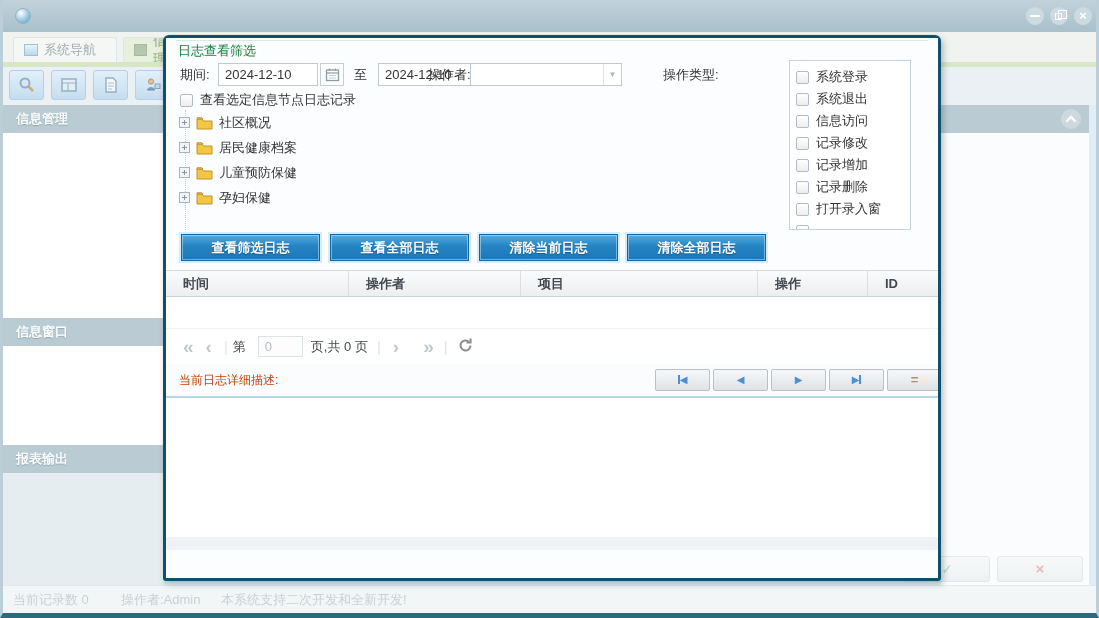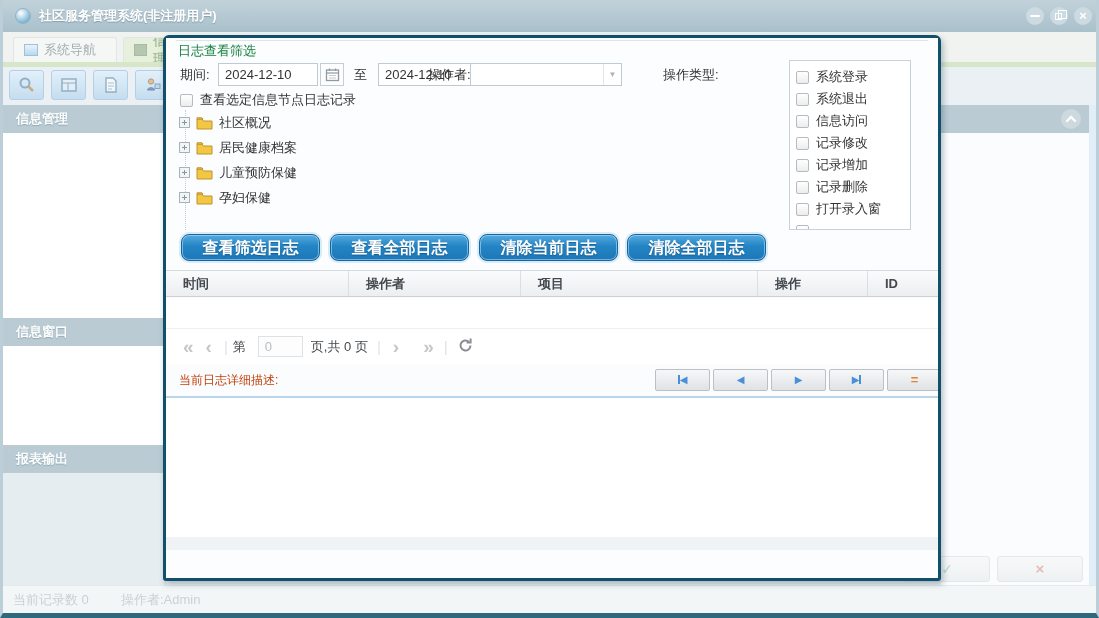--- a/index.html
+++ b/index.html
@@ -158,7 +158,6 @@
 
   <div class="titlebar">
     <span class="app-icon"></span>
-    <span class="app-title">社区服务管理系统(非注册用户)</span>
     <div class="win-controls">
       <div class="wbtn">
           <span class="glyph-min"></span>

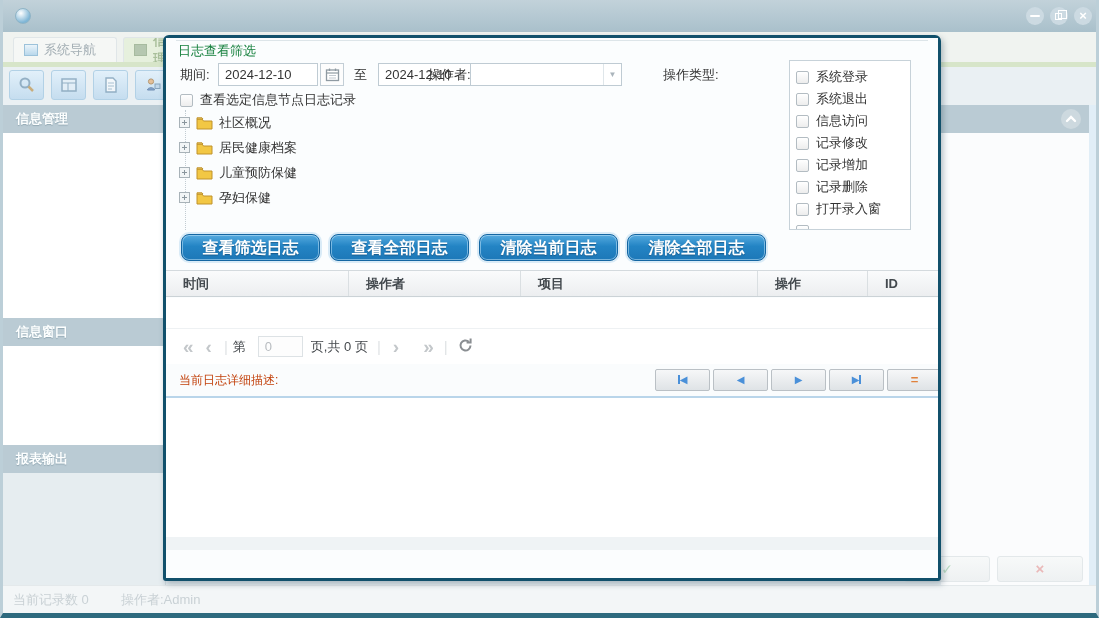--- a/index.html
+++ b/index.html
@@ -113,8 +113,8 @@
   .type-item { display:flex; align-items:center; gap:7px; font-size:13px; color:#333; height:22px; }
 
   
-  .act-btn { position:absolute; top:196px; width:139px; height:27px; border:1px solid #1466a2; border-radius:8px;
-             background:linear-gradient(#55aadf,#2384c4 45%,#1d78b8); color:#fff; font-size:16px; font-weight:bold;
+  .act-btn { position:absolute; top:196px; width:139px; height:27px; border:1px solid #1466a2; border-radius:0;
+             background:linear-gradient(#55aadf,#2384c4 45%,#1d78b8); color:#fff; font-size:13px; font-weight:bold;
              text-align:center; line-height:25px; box-shadow:inset 0 0 0 1px rgba(190,225,248,.55), 0 0 0 2px #d9ebf7;
              text-shadow:0 1px 1px rgba(20,70,110,.6); }
   .act-0 { left:15px; } .act-1 { left:164px; } .act-2 { left:313px; } .act-3 { left:461px; }

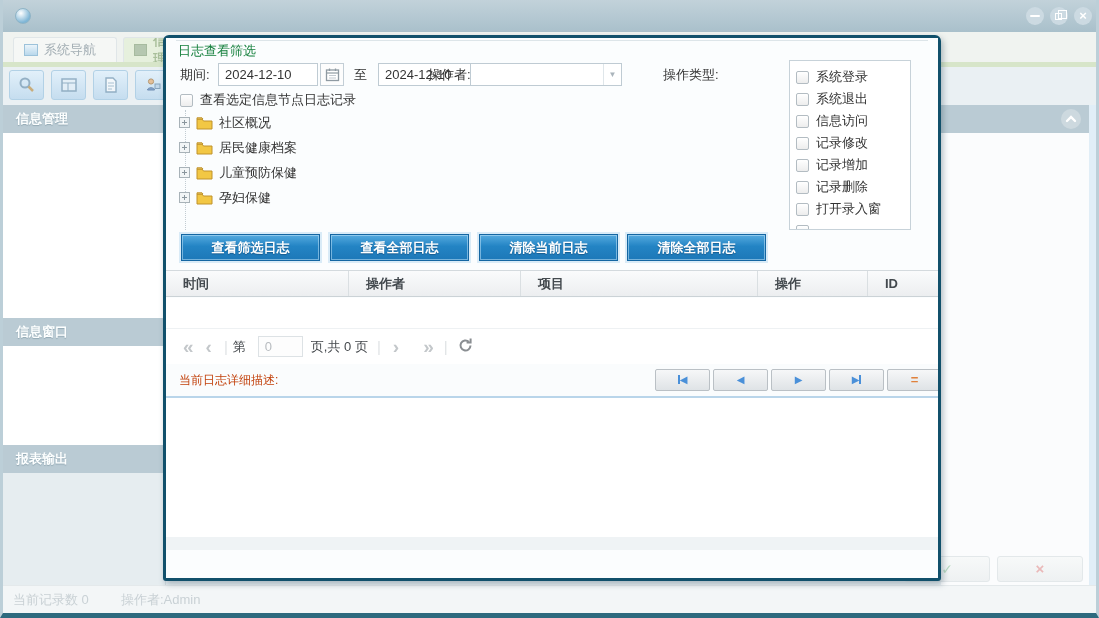--- a/index.html
+++ b/index.html
@@ -237,6 +237,7 @@
   <div class="statusbar">
     <span class="st-rec">当前记录数 0</span>
     <span class="st-op">操作者:Admin</span>
+    <span class="st-note">本系统支持二次开发和全新开发!</span>
   </div>
 
   <div class="dialog">

